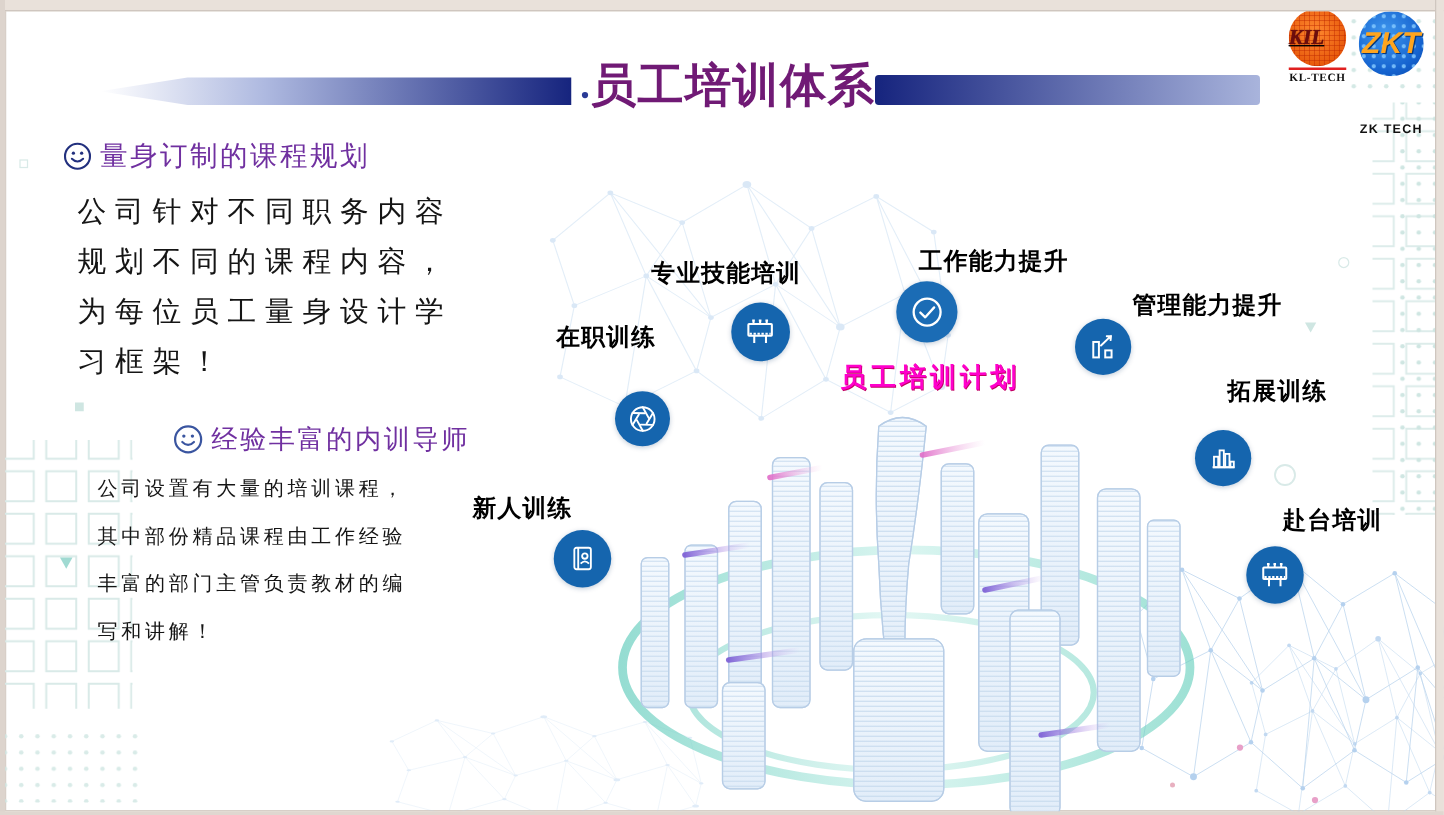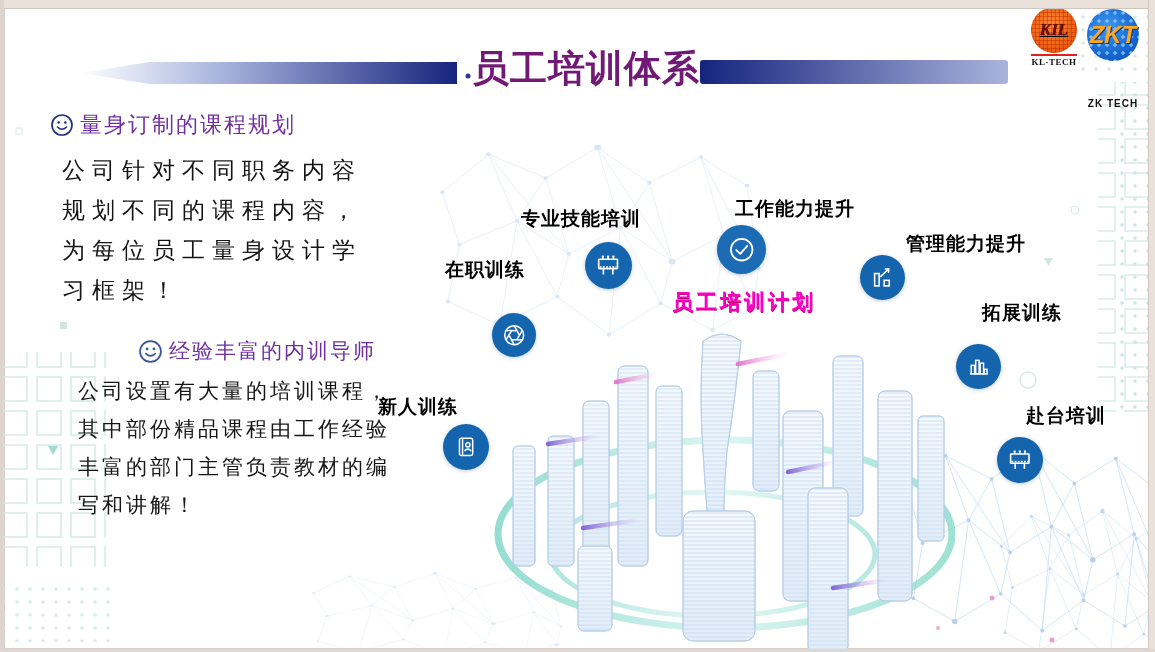--- a/index.html
+++ b/index.html
@@ -13,7 +13,7 @@
   .logo-kl{position:absolute;left:1029px;top:7px;width:50px;text-align:center;}
   .logo-kl .ball{width:46px;height:46px;margin:0 auto;border-radius:50%;
      background-image:repeating-linear-gradient(0deg,rgba(190,40,0,.45) 0 1px,transparent 1px 4px),repeating-linear-gradient(90deg,rgba(190,40,0,.45) 0 1px,transparent 1px 4px),radial-gradient(circle at 45% 40%,#ff8a30,#e85a0c 70%,#c84505);
-     display:flex;align-items:center;justify-content:center;text-decoration:underline;}
+     display:flex;align-items:center;text-decoration:underline;}
   .logo-kl .mono{font-family:"Liberation Serif",serif;font-weight:700;font-style:italic;font-size:17px;color:#6e0d0d;text-shadow:0 0 1px #3c0404;}
   .logo-kl .rule{height:2px;background:#e02020;margin:1px 2px;}
   .logo-cap{font-family:"Liberation Serif",serif;font-weight:700;font-size:9px;color:#111;letter-spacing:.5px;white-space:nowrap;}

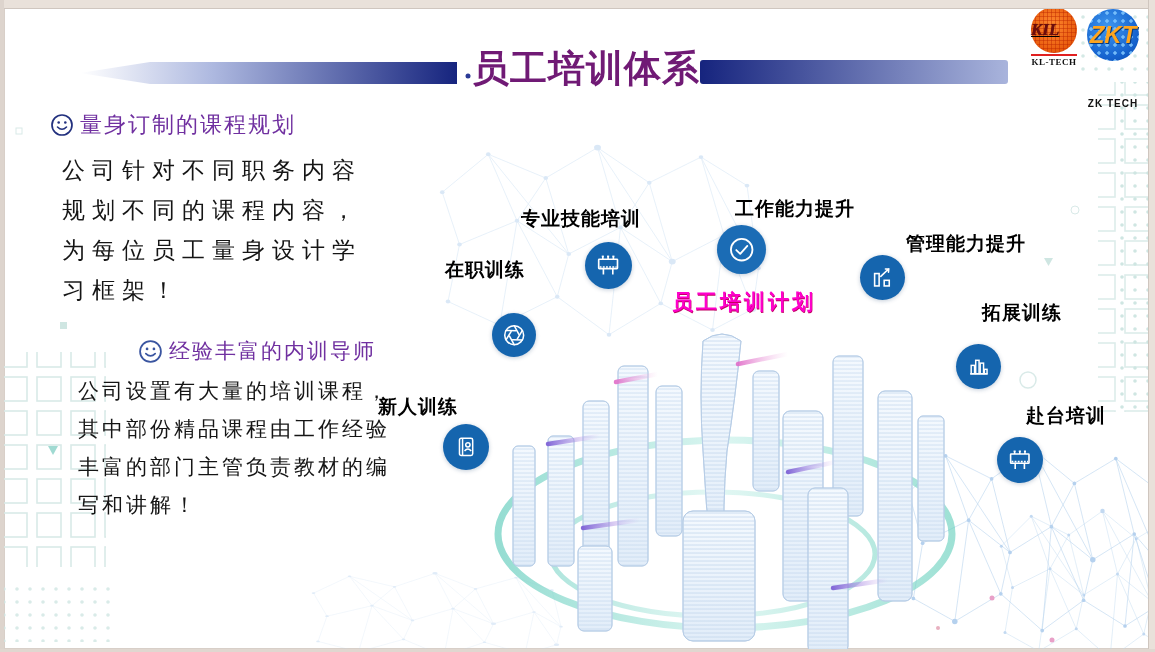--- a/index.html
+++ b/index.html
@@ -30,7 +30,7 @@
   .h2{left:138px;top:337px;font-size:21px;}
   .bodytxt{position:absolute;color:#151515;font-family:"DejaVu Serif",serif;white-space:nowrap;}
   .b1{left:62px;top:150px;font-size:23px;letter-spacing:7px;line-height:40px;}
-  .b2{left:78px;top:372px;font-size:21px;letter-spacing:3px;line-height:38px;}
+  .b2{left:78px;top:372px;font-size:16px;letter-spacing:3px;line-height:38px;}
   
   .lbl{position:absolute;font-weight:700;font-size:19px;color:#000;letter-spacing:1px;white-space:nowrap;}
   .plan-label{position:absolute;left:672px;top:288px;font-family:"DejaVu Serif",serif;font-weight:700;font-size:21px;letter-spacing:3px;color:#ff00cc;text-shadow:.5px .5px 0 #c00060;white-space:nowrap;}

